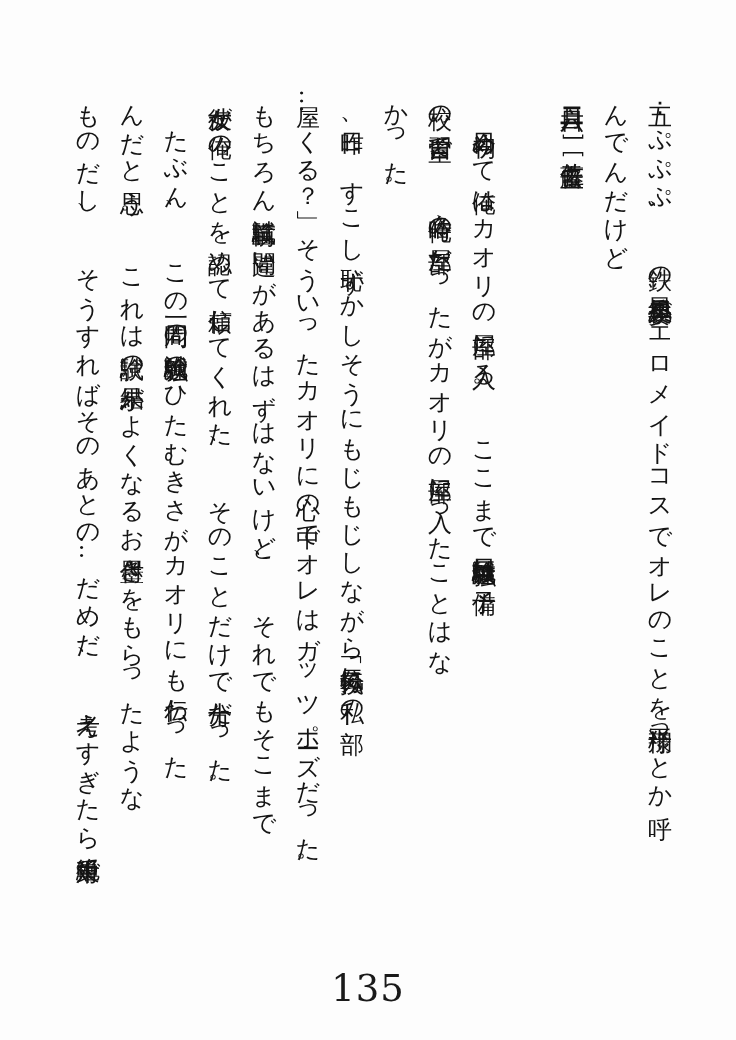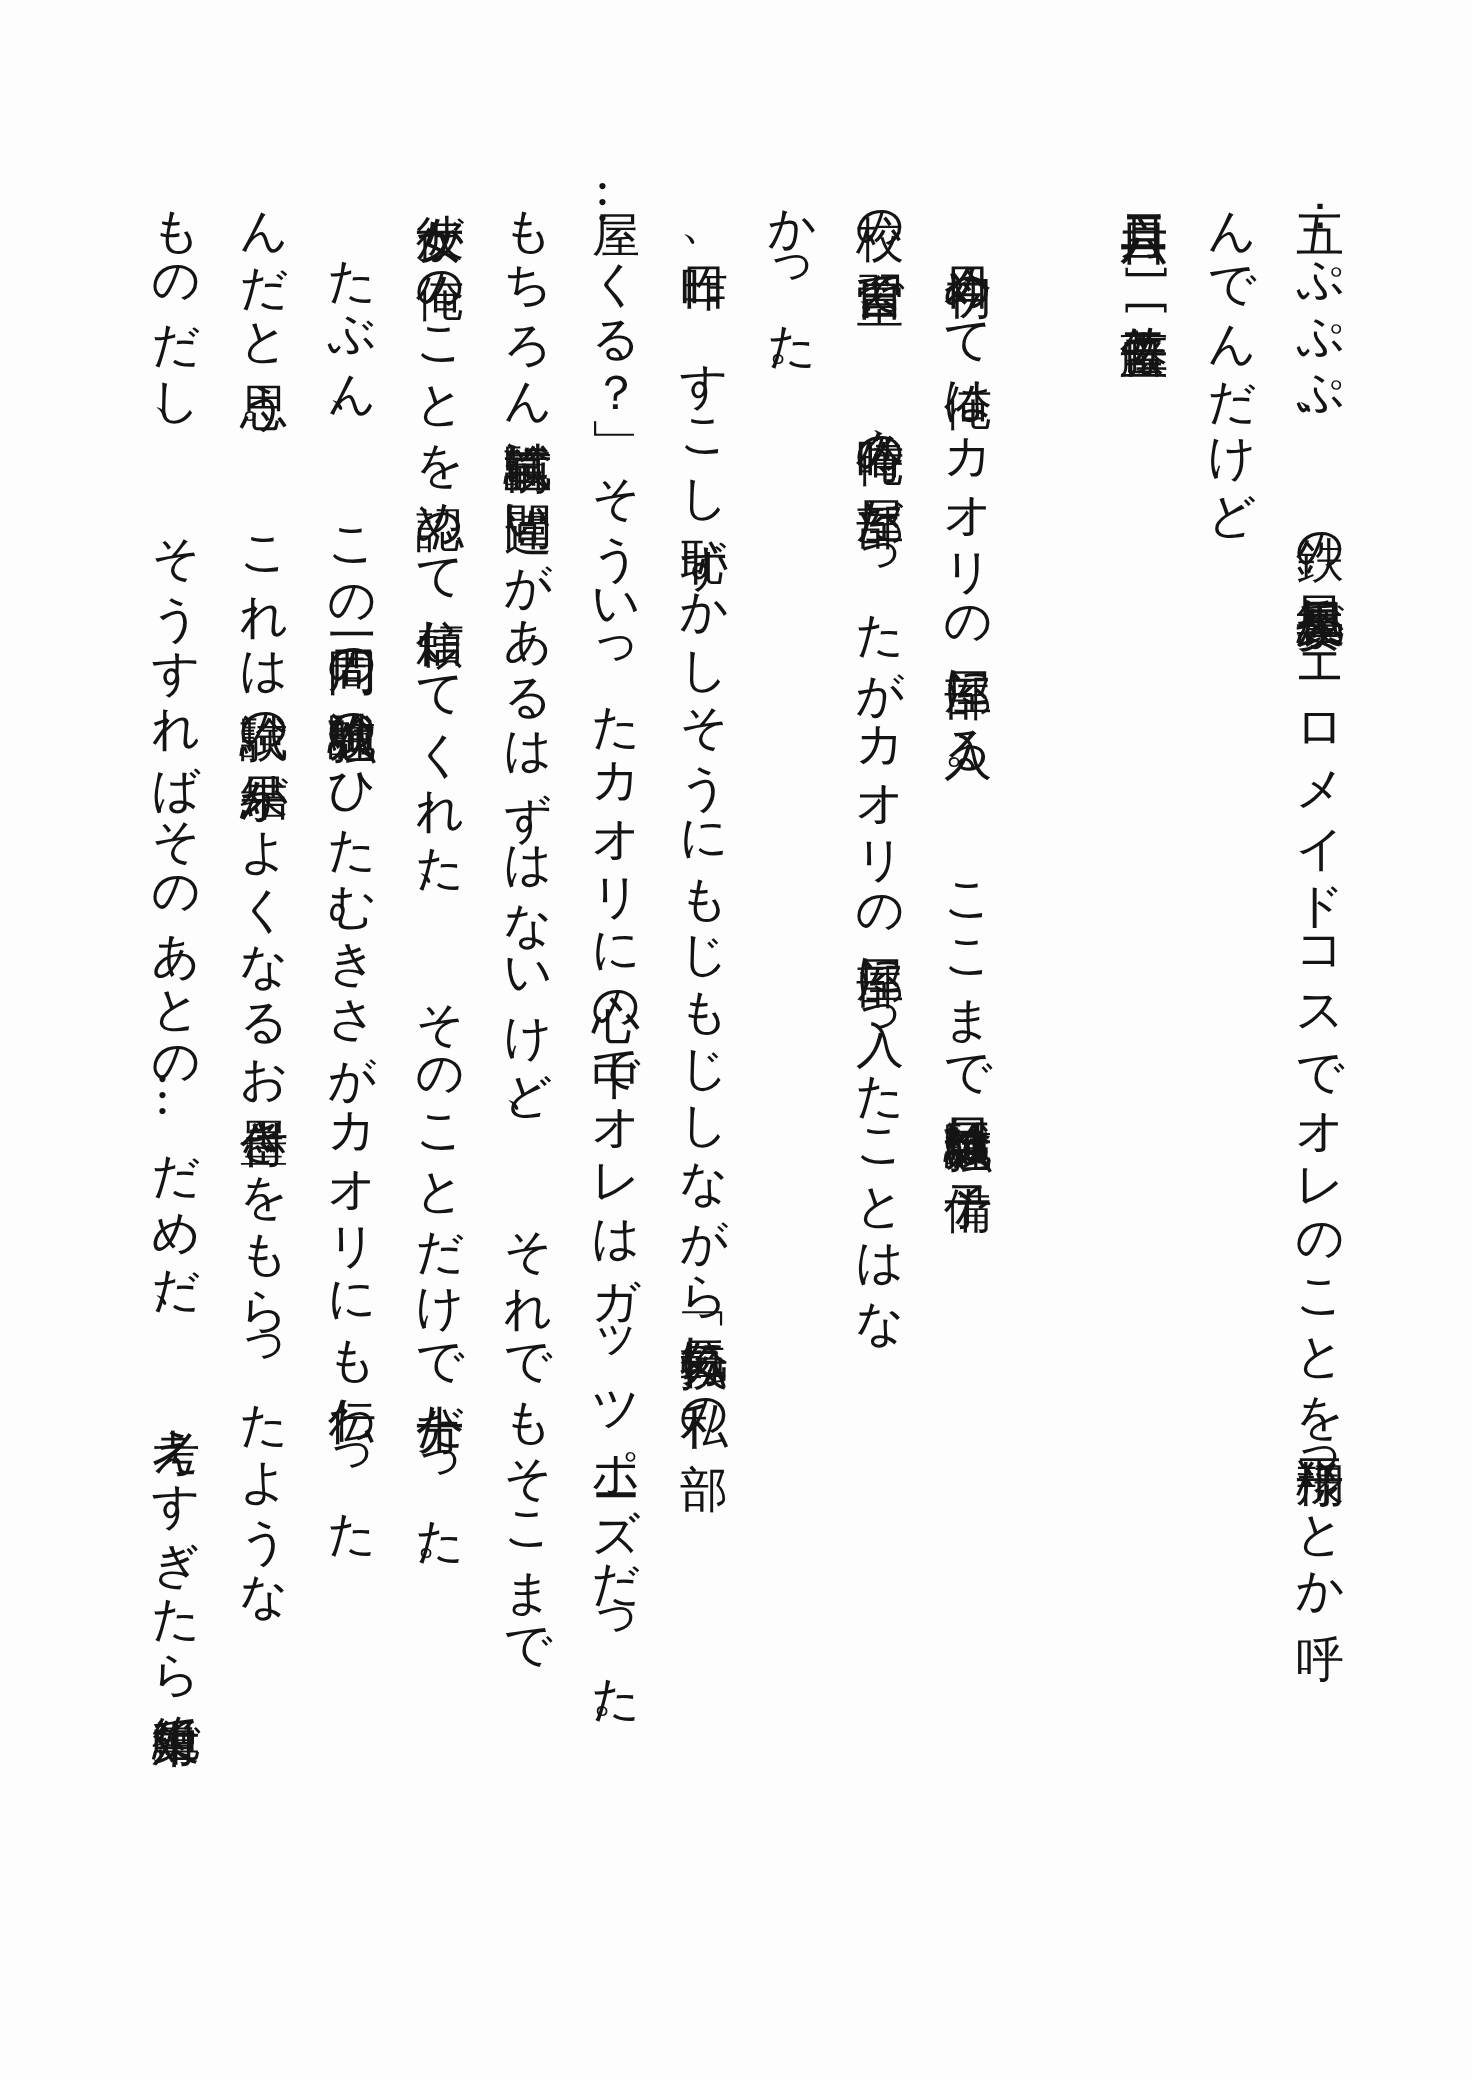--- a/index.html
+++ b/index.html
@@ -74,6 +74,7 @@
     <p class="vline">ものだし、　そうすればそのあとの…だめだ、　考えすぎたら絶対集中で</p>
   </div>
 
+  <div class="page-number">135</div>
 
 </div>
 

